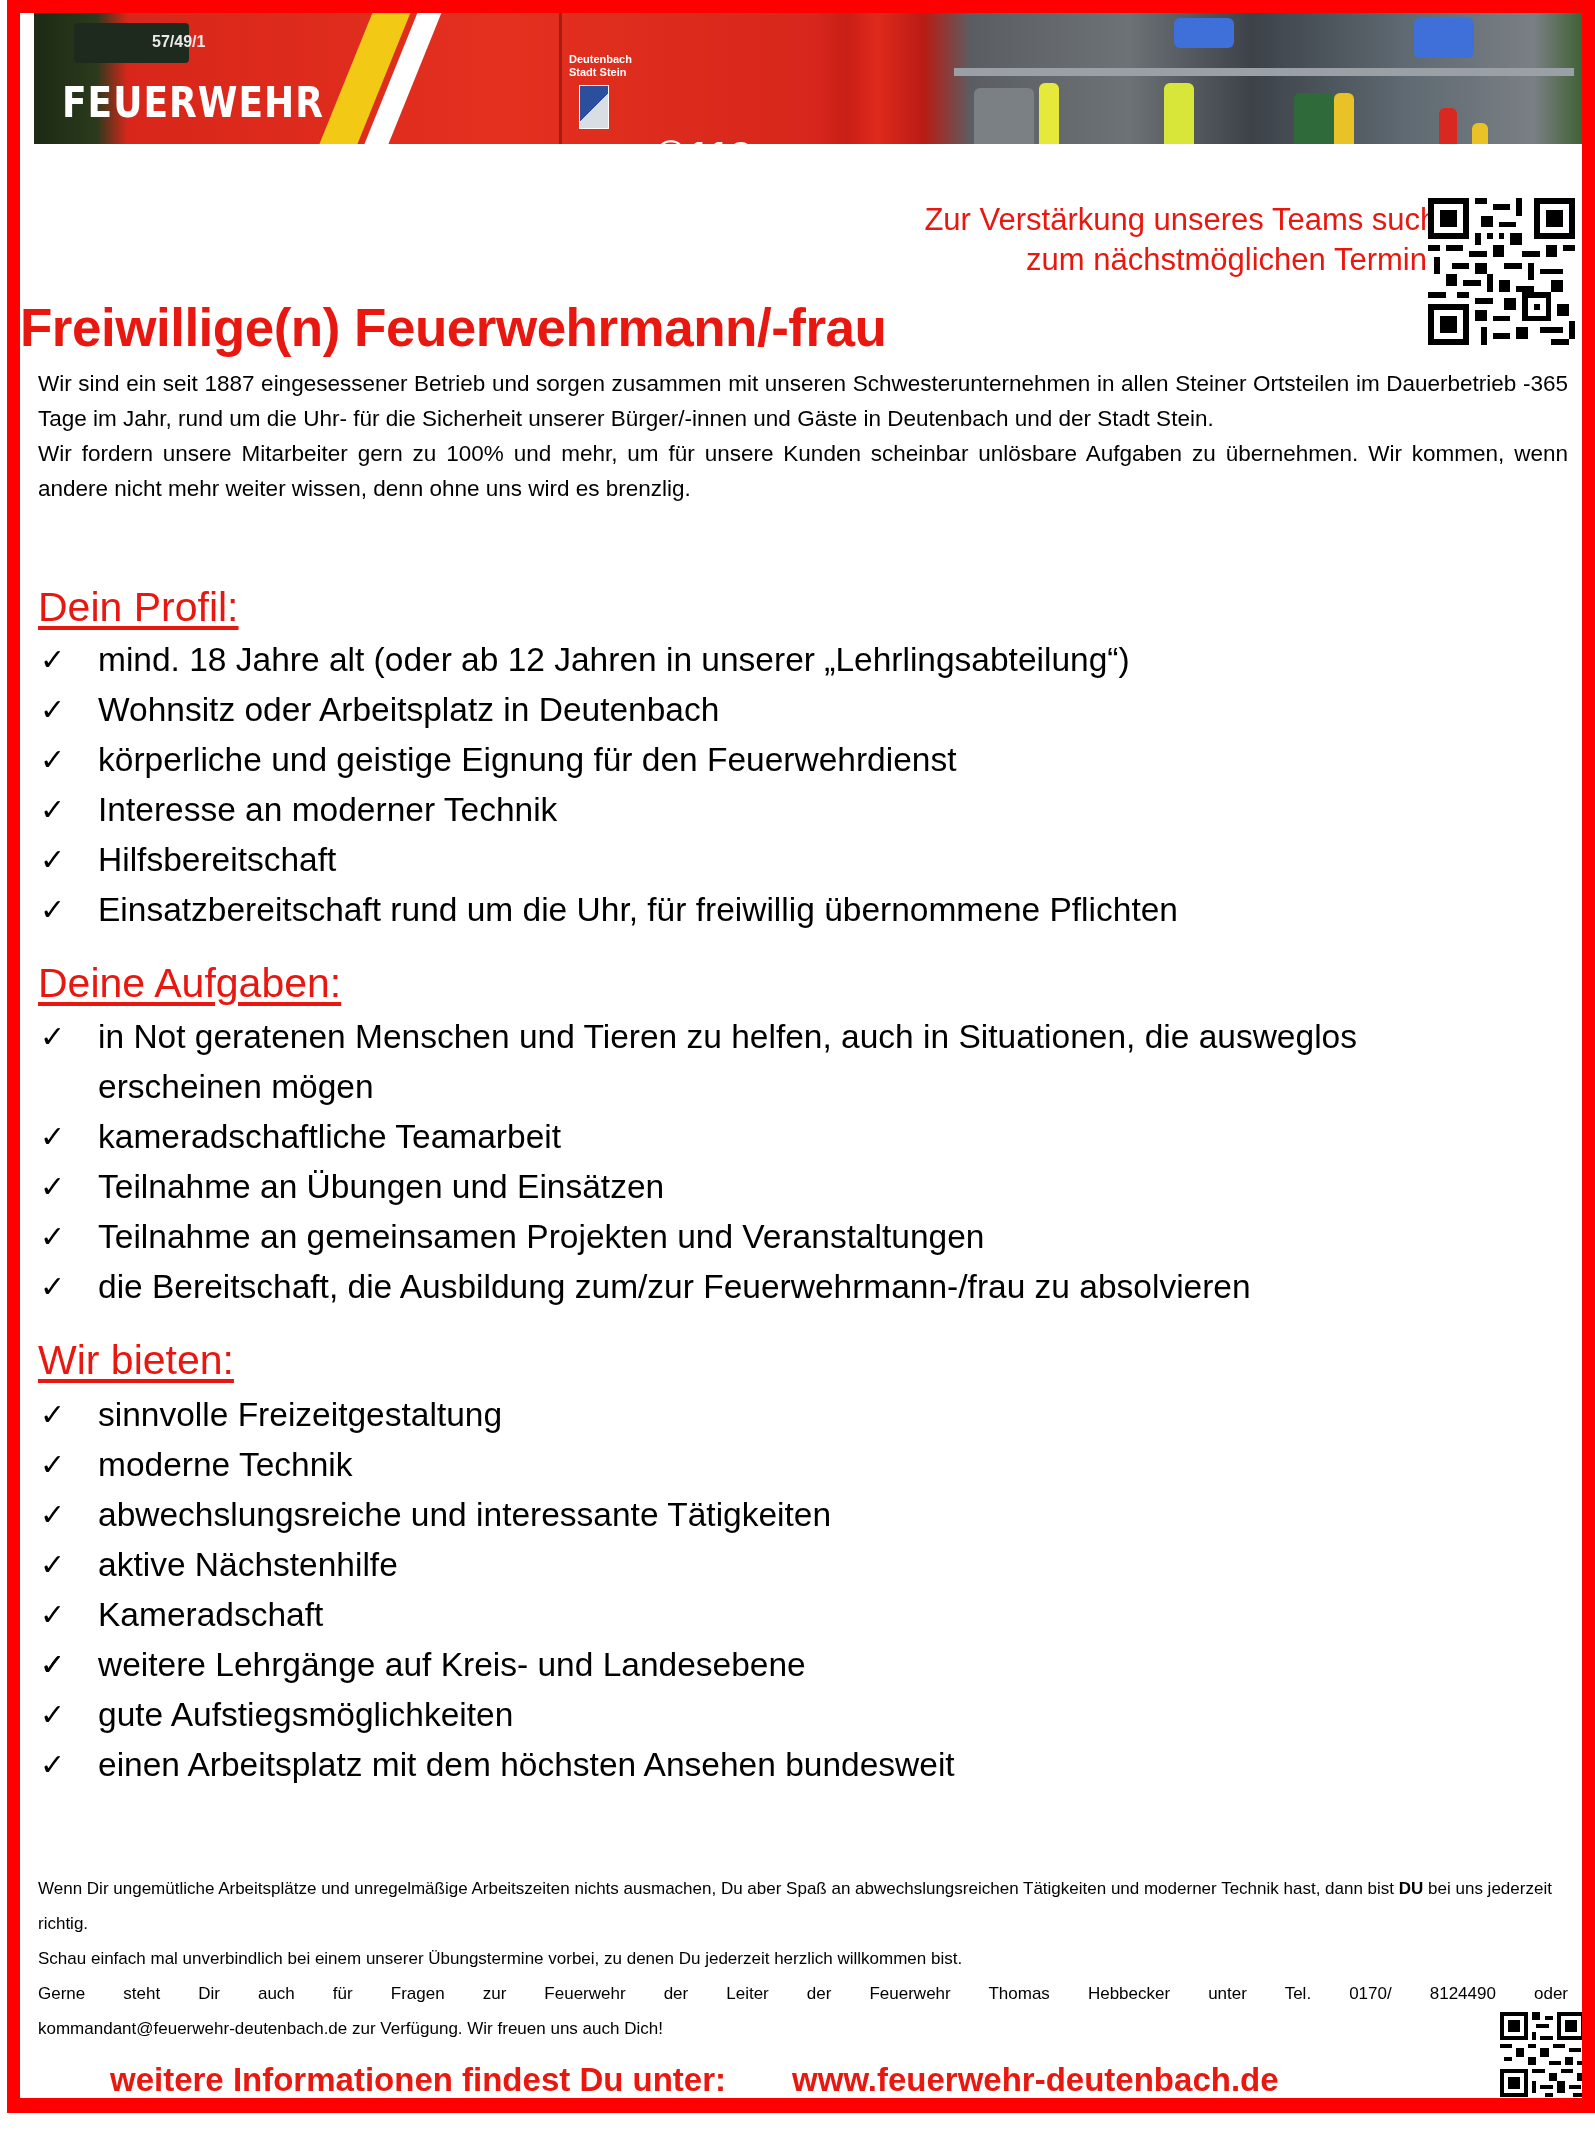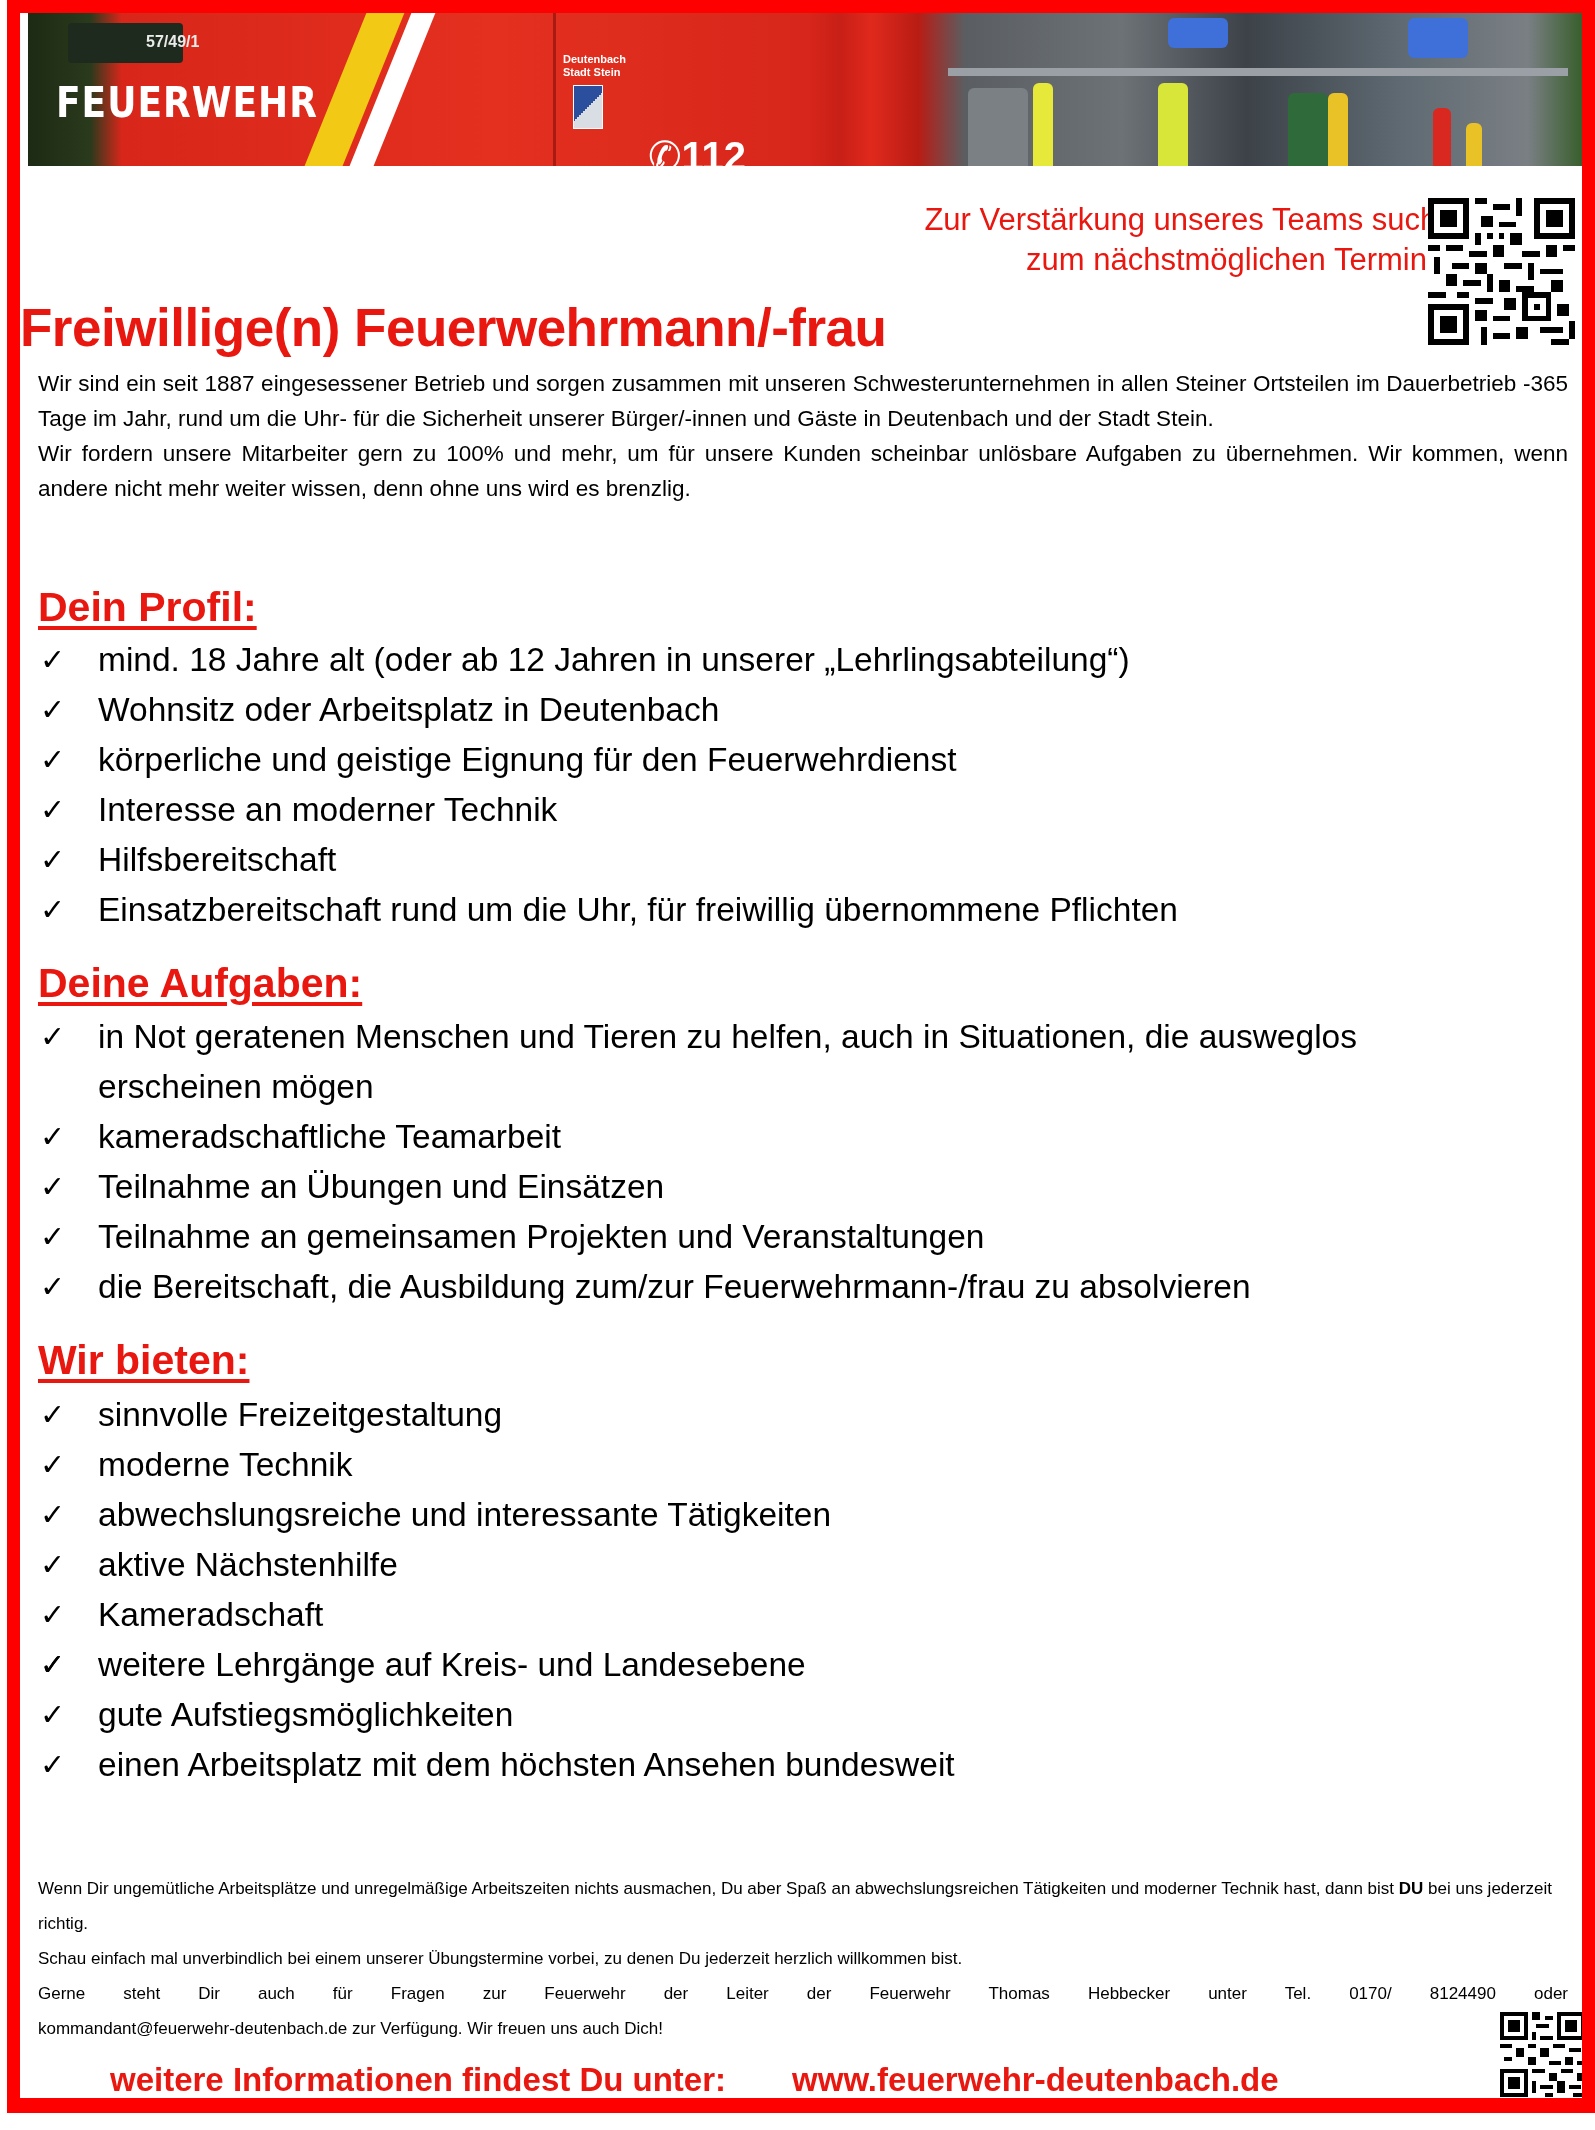--- a/index.html
+++ b/index.html
@@ -19,7 +19,7 @@
   }
   
   .photo {
-    position: absolute; left: 8px; top: 0; width: 1562px; height: 153px; overflow: hidden;
+    position: absolute; left: 14px; top: 0; width: 1562px; height: 131px; overflow: hidden;
     background: linear-gradient(90deg, #1d2a14 0%, #2a3a1c 4%, #d8261a 6%, #e3301f 30%, #d7261b 50%, #c81f16 52%, #e0291d 54%, #b81c14 57%, #5a5e62 60%, #6d7277 70%, #3c4248 78%, #5f6a72 88%, #7a7f84 96%, #2f5a20 100%);
   }
   .photo .cab-window { position:absolute; left:40px; top:10px; width:115px; height:40px; background:#1f2a1e; border-radius:4px; }

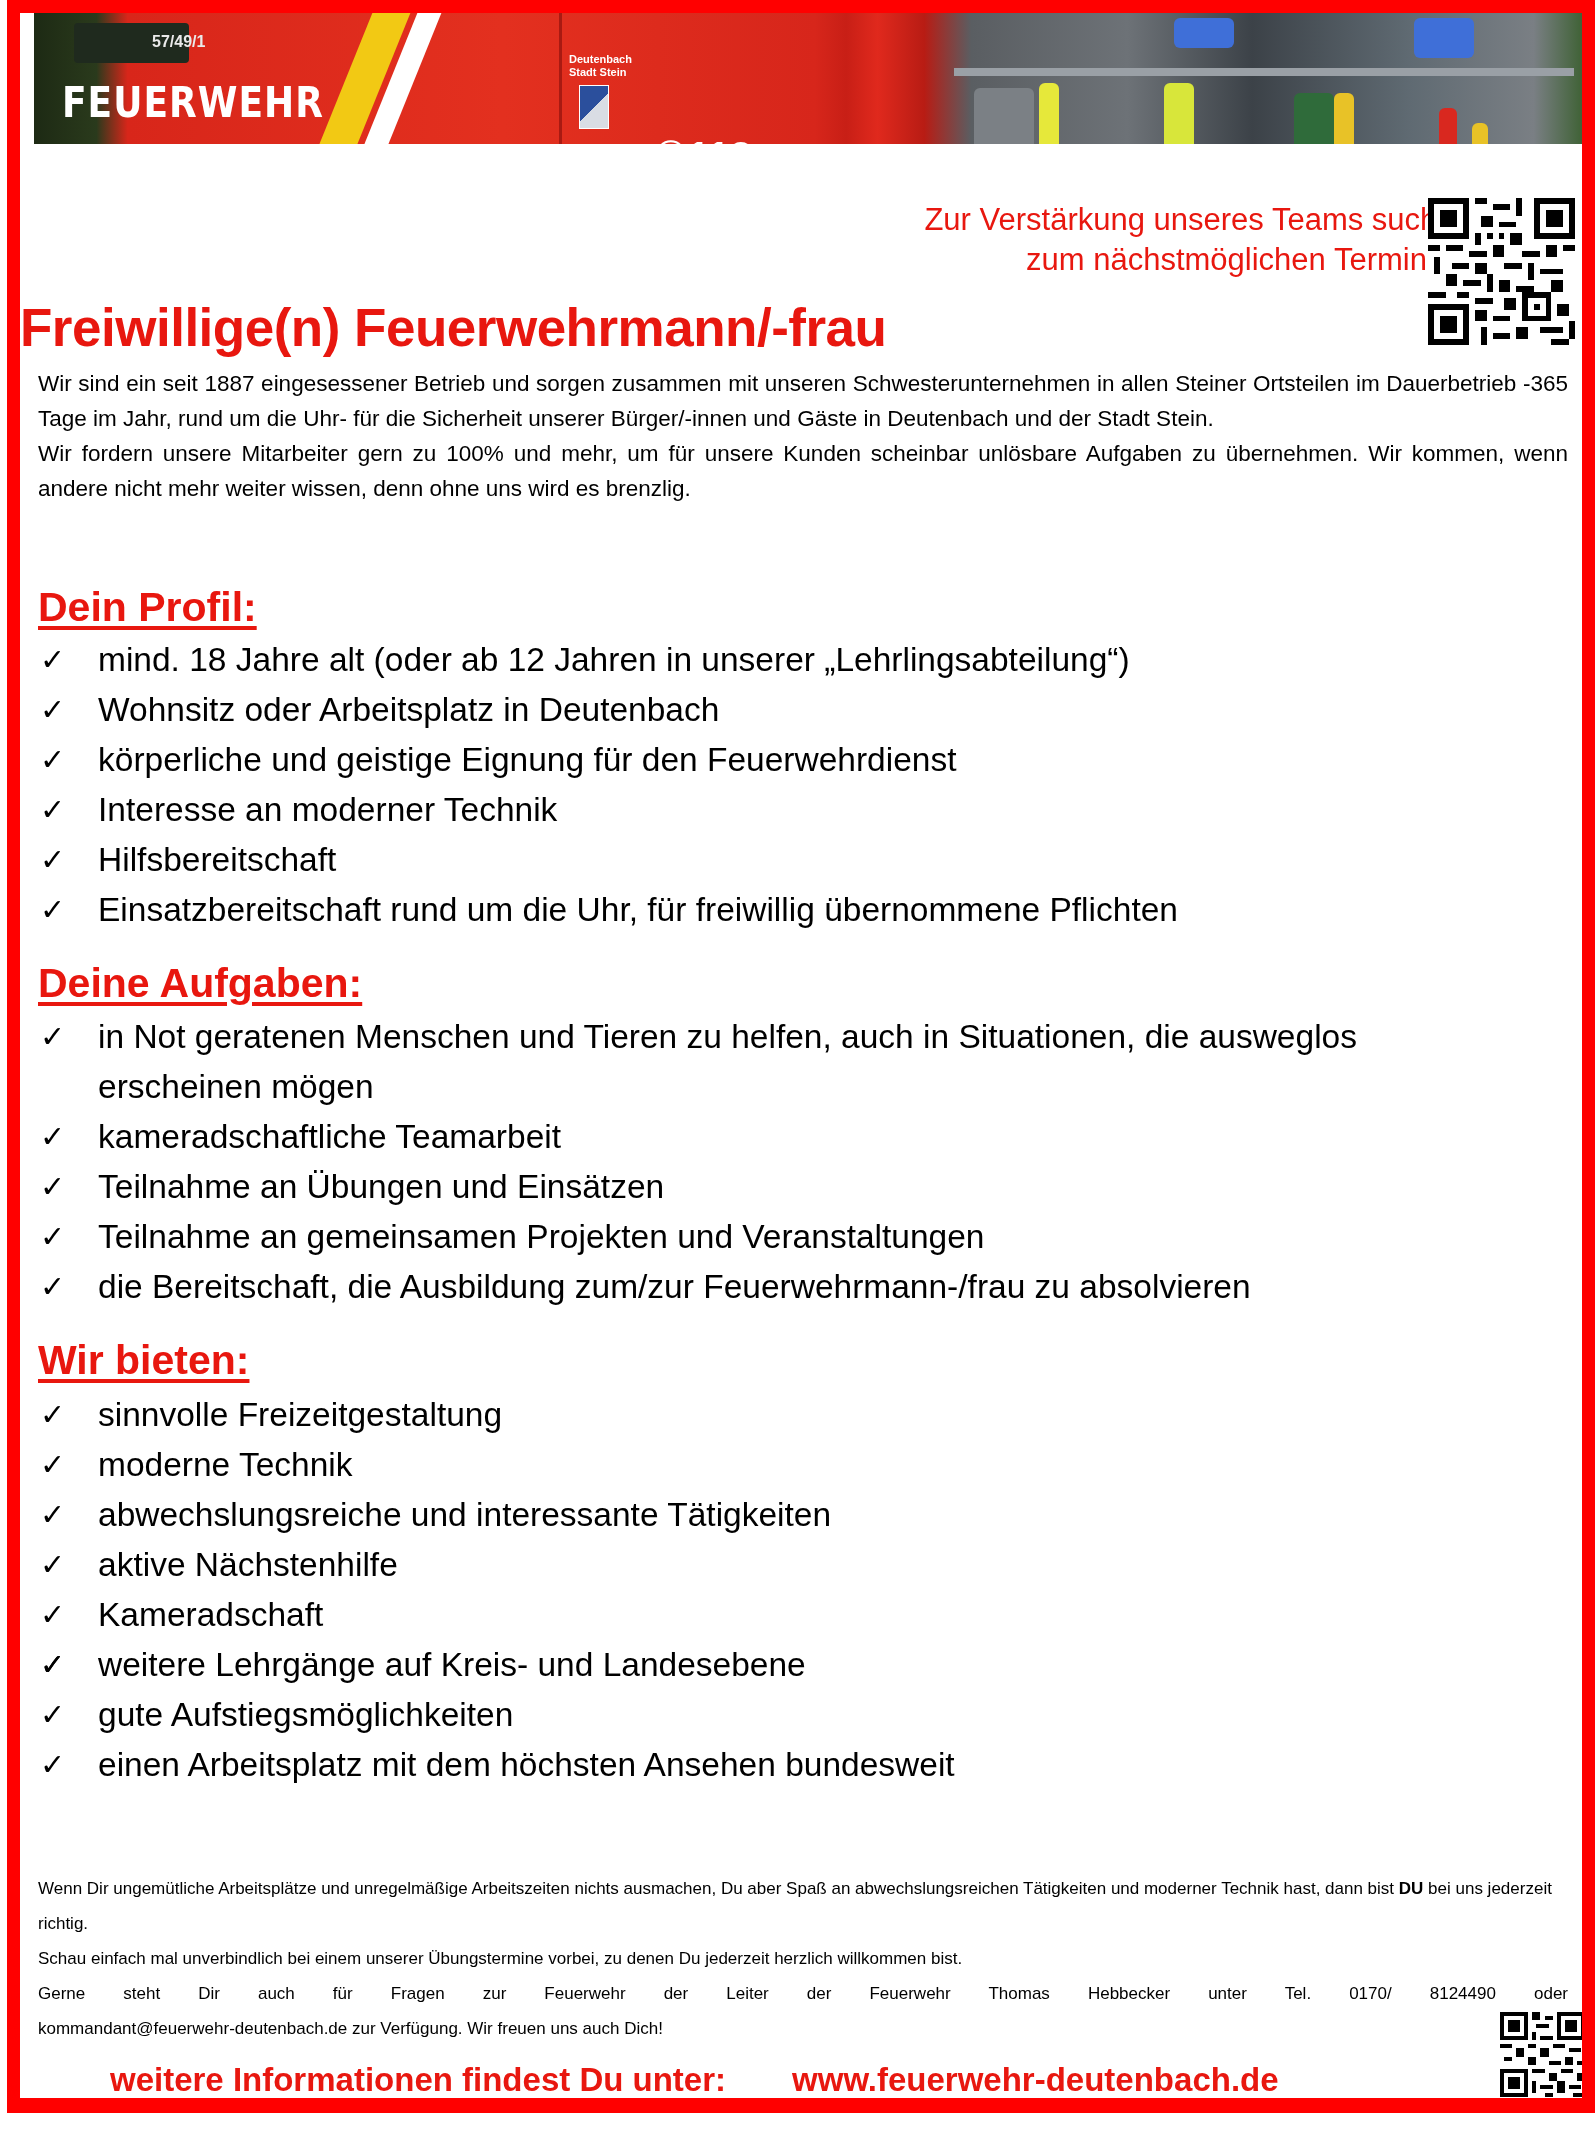--- a/index.html
+++ b/index.html
@@ -56,7 +56,7 @@
   .intro p { margin: 0; }
 
   .section-head {
-    position: absolute; left: 18px; color: #e8170f; font-weight: bold;
+    position: absolute; left: 18px; color: #e8170f; font-weight: normal;
     font-size: 41px; line-height: 50px; text-decoration: underline; text-decoration-thickness: 4px; text-underline-offset: 5px;
   }
   .bullets { position: absolute; left: 18px; width: 1540px; margin: 0; padding: 0; list-style: none; }

